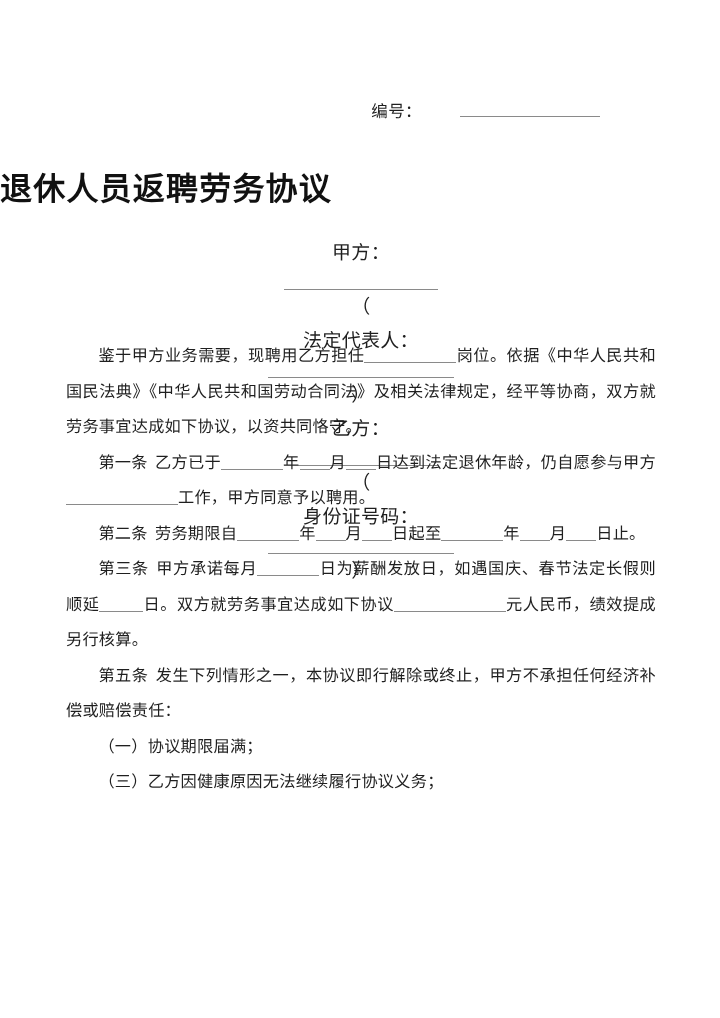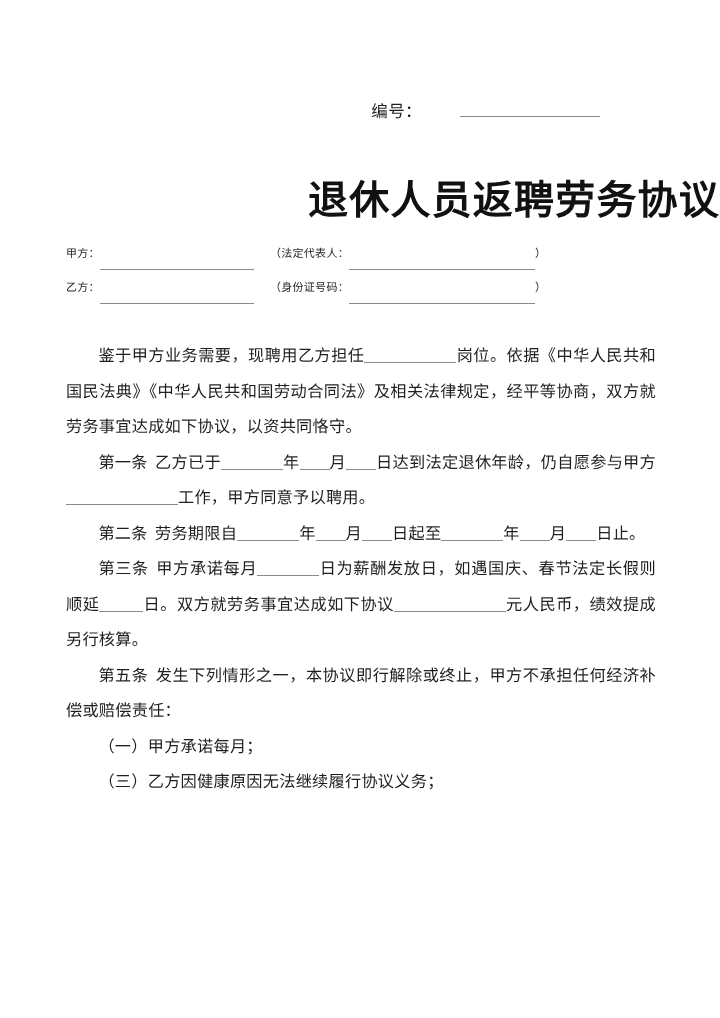--- a/index.html
+++ b/index.html
@@ -42,8 +42,8 @@
     top: 148px;
     left: 0;
     width: 720px;
-    text-align: right;
-    font-size: 40px;
+    text-align: left;
+    font-size: 32px;
     font-weight: 700;
     letter-spacing: 1.2px;
     color: #111111;

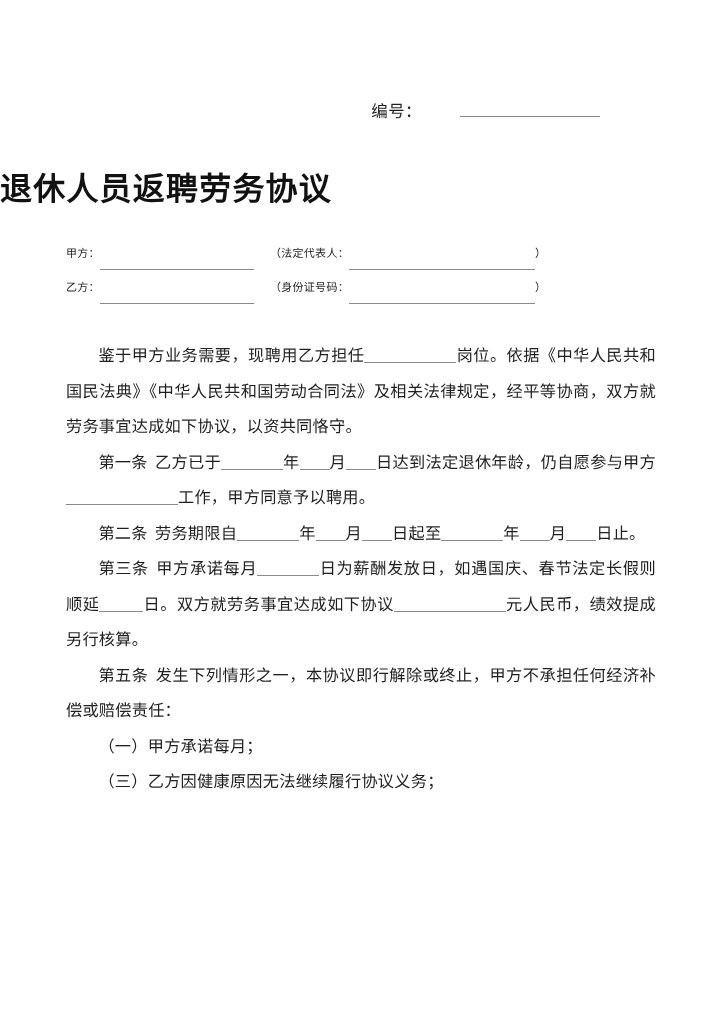--- a/index.html
+++ b/index.html
@@ -59,12 +59,13 @@
   }
   .party-line {
     display: flex;
-    align-items: flex-end;
-    font-size: 11px;
+    align-items: center;
+    font-size: 19px;
     line-height: 34px;
     letter-spacing: 0.3px;
     color: #1f1f1f;
     white-space: nowrap;
+    flex-direction: column;
   }
   .party-line .lbl { flex: none; }
   .party-line .gap-sep { display: inline-block; width: 16px; flex: none; }

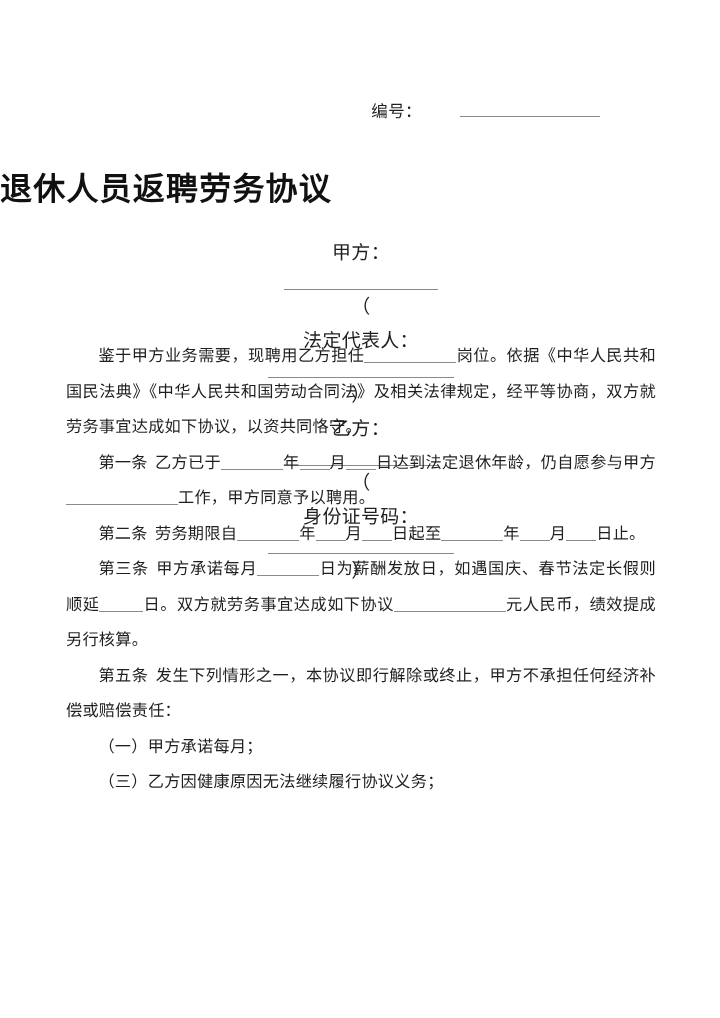--- a/index.html
+++ b/index.html
@@ -159,7 +159,7 @@
 
     <p class="para indent"><span class="clause-tag">第五条</span><span>发生下列情形之一，本协议即行解除或终止，甲方不承担任何经济补偿或赔偿责任：</span></p>
 
-    <p class="para sub"><span>（一）</span><span>甲方承诺每月；</span></p>
+    <p class="para sub"><span>（一）</span><span>协议期限届满；</span></p>
 
 
     <p class="para sub"><span>（三）</span><span>乙方因健康原因无法继续履行协议义务；</span></p>

